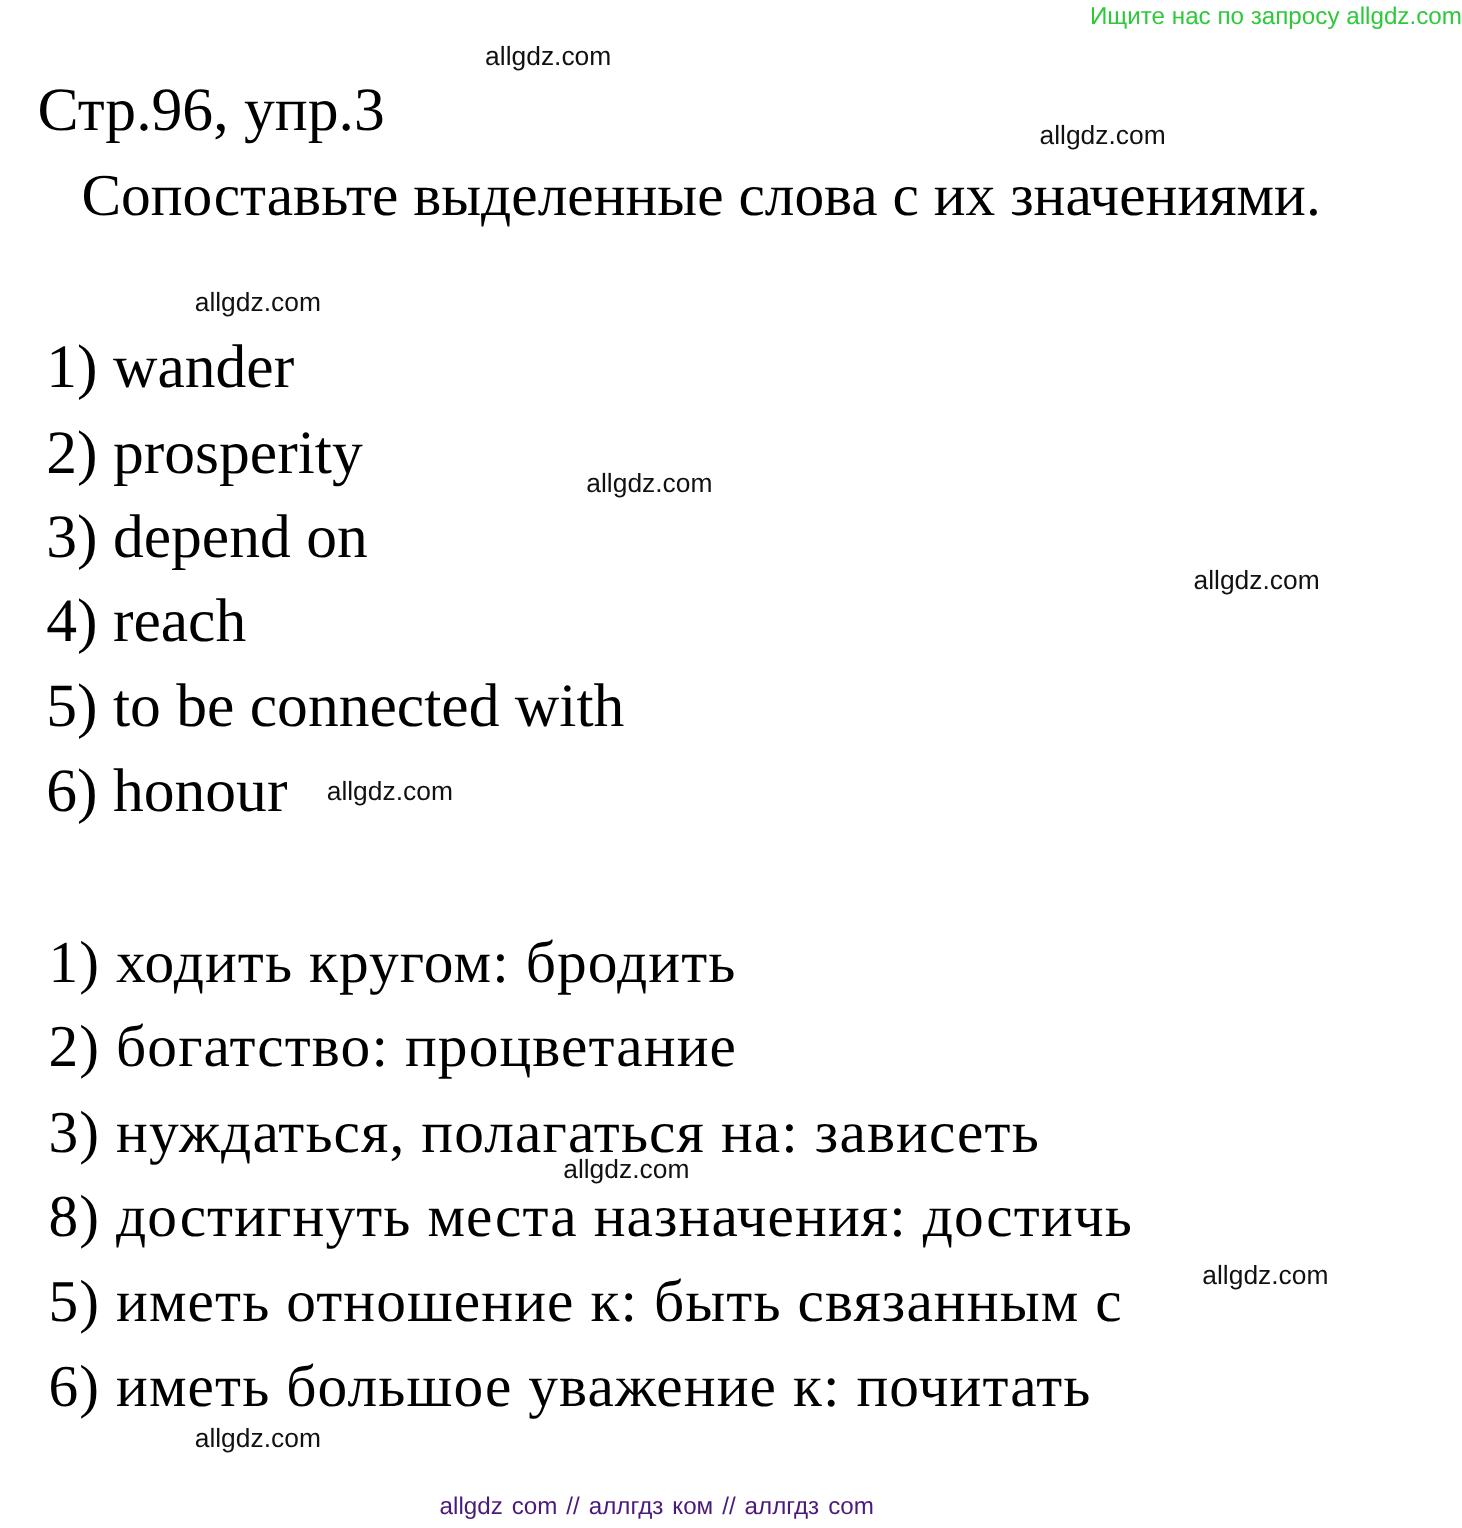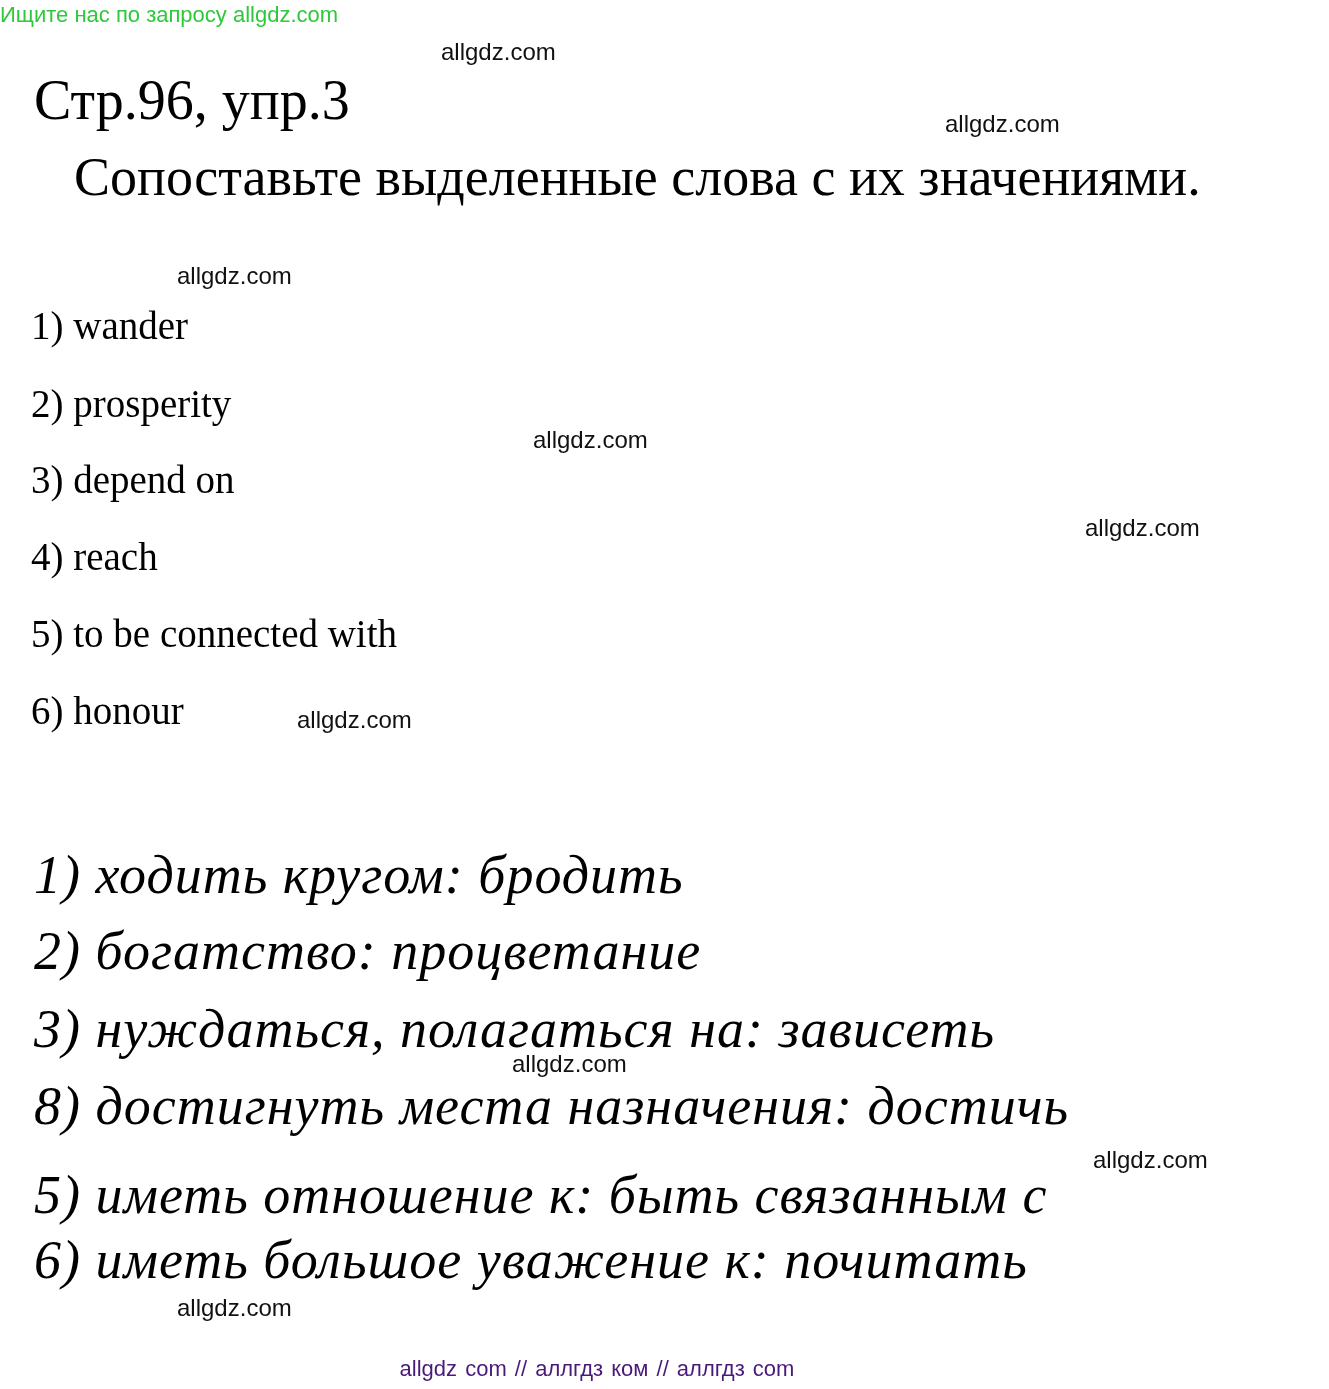--- a/index.html
+++ b/index.html
@@ -17,7 +17,7 @@
     .abs { position: absolute; white-space: nowrap; }
     .top-banner {
       left: 0; width: 1329px; top: 2px;
-      text-align: left;
+      text-align: right;
       font-family: "Liberation Sans", sans-serif;
       font-size: 22px;
       color: #2ec93a;

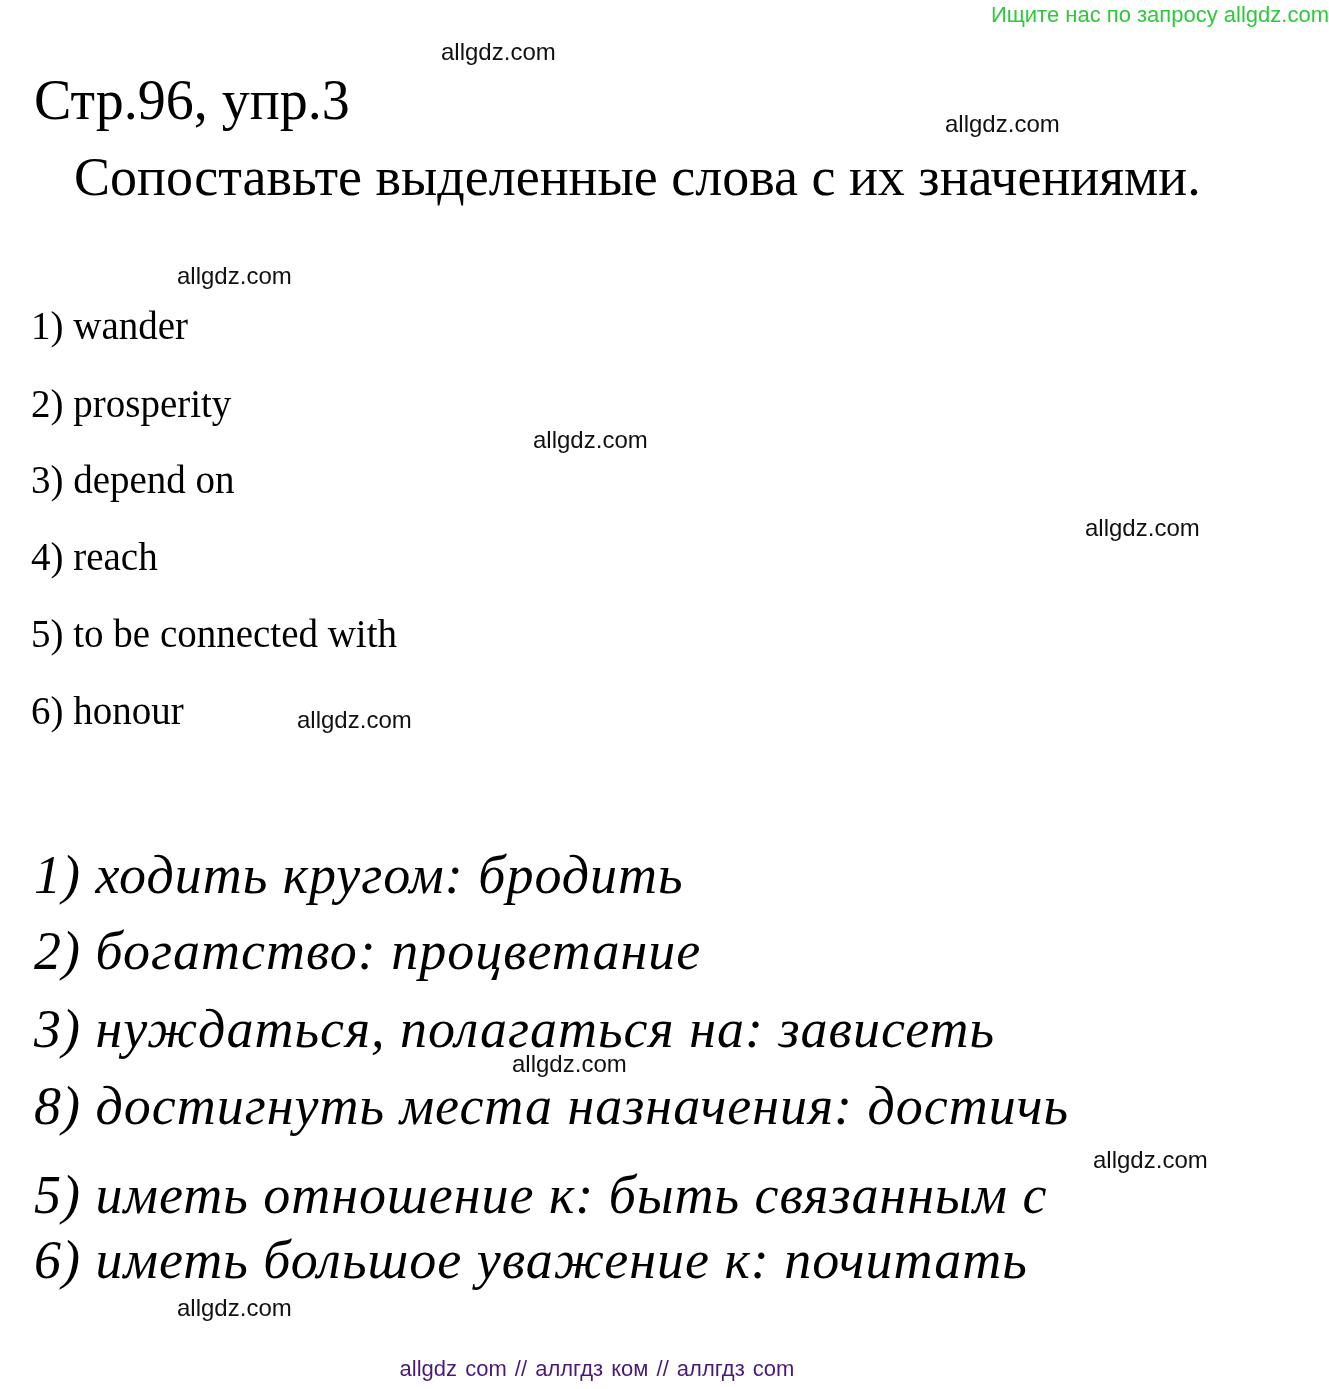--- a/index.html
+++ b/index.html
@@ -43,9 +43,9 @@
       margin-left: 40px;
     }
     .word-item {
-      left: 31px;
+      left: 42px;
       font-family: "Liberation Serif", serif;
-      font-size: 39px;
+      font-size: 56px;
       line-height: 1;
     }
     .def-item {

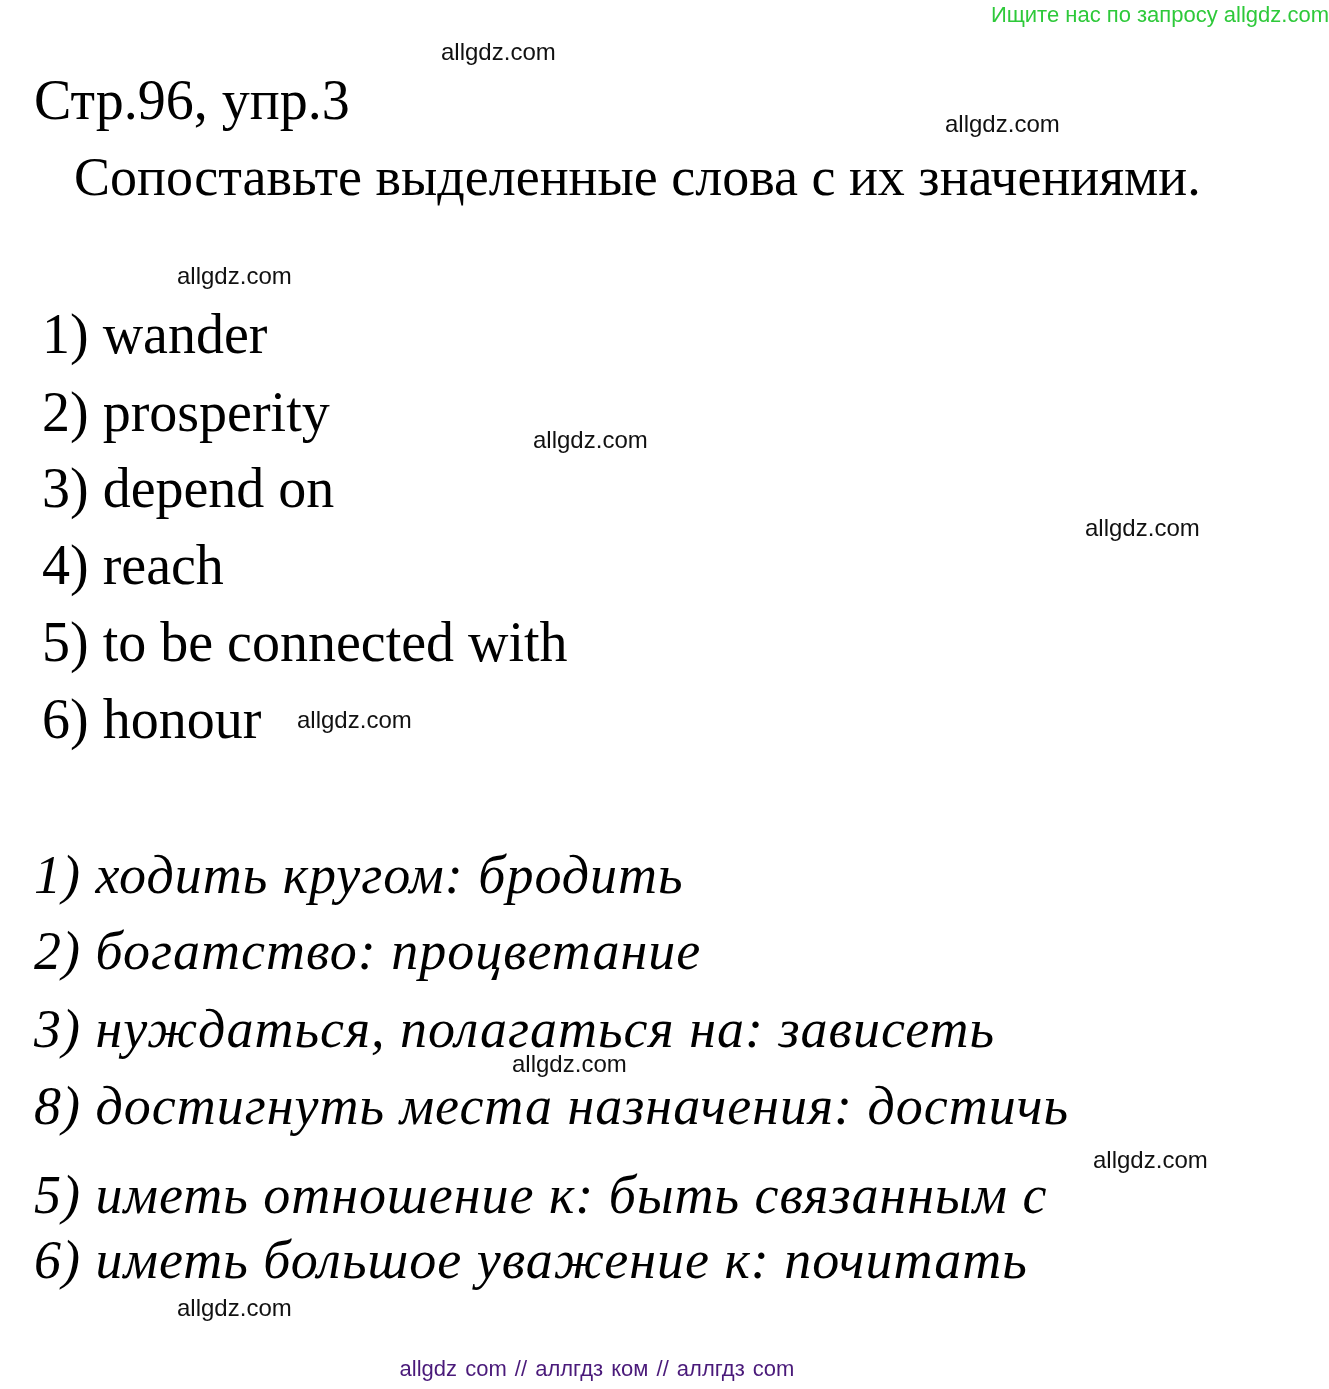--- a/index.html
+++ b/index.html
@@ -49,9 +49,8 @@
       line-height: 1;
     }
     .def-item {
-      left: 34px;
+      left: 44px;
       font-family: "Liberation Serif", serif;
-      font-style: italic;
       font-size: 54px;
       line-height: 1;
       letter-spacing: 1px;

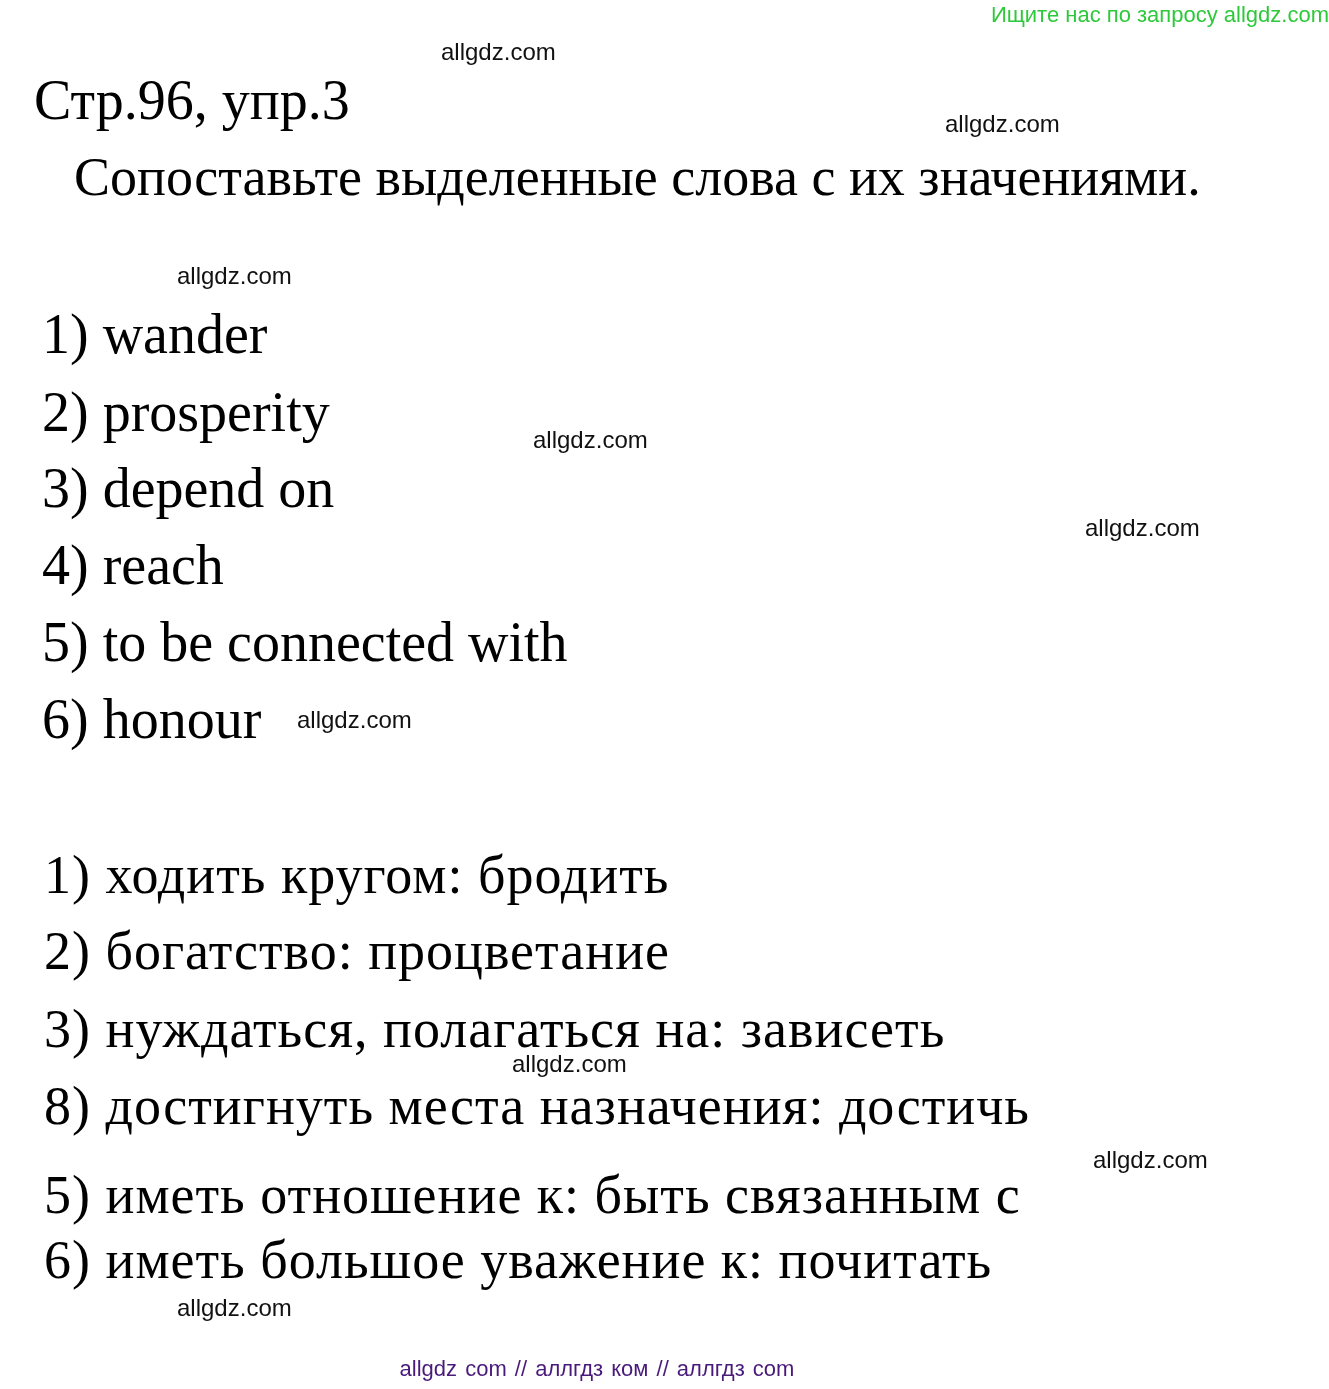--- a/index.html
+++ b/index.html
@@ -97,7 +97,7 @@
   <div class="abs def-item" style="top:924px;">2) богатство: процветание</div>
   <div class="abs def-item" style="top:1002px;">3) нуждаться, полагаться на: зависеть</div>
   <div class="abs def-item" style="top:1079px;">8) достигнуть места назначения: достичь</div>
-  <div class="abs def-item" style="top:1156px;margin-top:12px;">5) иметь отношение к: быть связанным с</div>
+  <div class="abs def-item" style="top:1156px;">5) иметь отношение к: быть связанным с</div>
   <div class="abs def-item" style="top:1233px;">6) иметь большое уважение к: почитать</div>
 </div>
 

